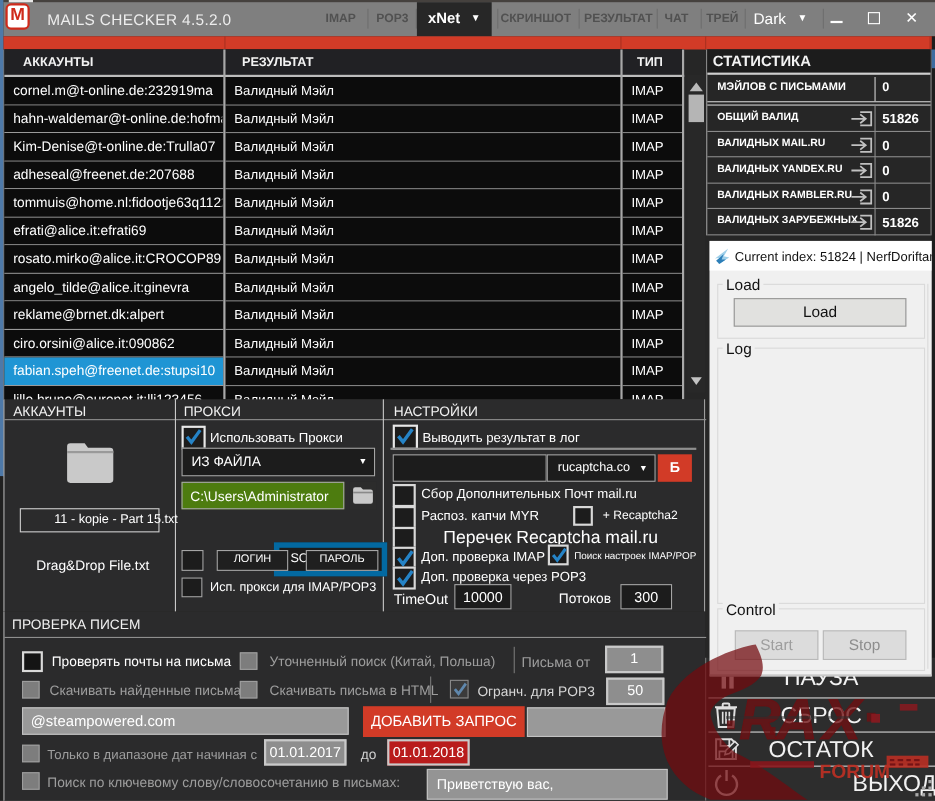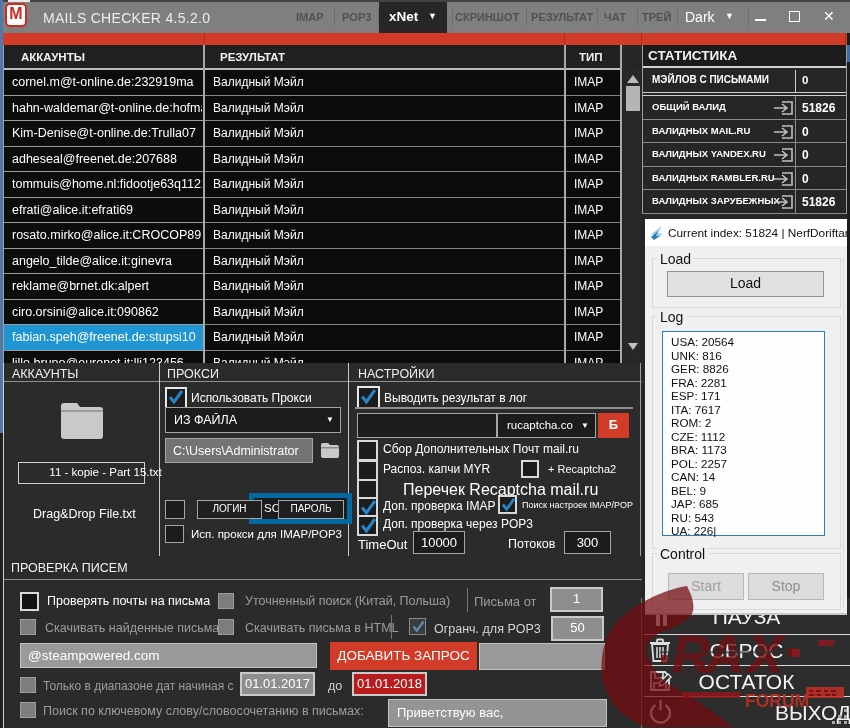--- a/index.html
+++ b/index.html
@@ -412,7 +412,6 @@
 
     <div class="abs" style="left:7px;top:97px;width:187px;height:231px;border:1px solid #d9d9d9;"></div>
     <div class="abs" style="left:12px;top:90px;background:#f0f0f0;padding:0 3px;color:#111;font-size:14px;white-space:nowrap;">Log</div>
-    <div class="abs" style="left:17px;top:112px;width:163px;height:205px;background:#fdfdfd;border:1px solid #2e7dbe;color:#111;font-size:11.7px;line-height:13.5px;padding:3px 0 0 8px;box-sizing:border-box;">USA: 20564<br>UNK: 816<br>GER: 8826<br>FRA: 2281<br>ESP: 171<br>ITA: 7617<br>ROM: 2<br>CZE: 1112<br>BRA: 1173<br>POL: 2257<br>CAN: 14<br>BEL: 9<br>JAP: 685<br>RU: 543<br>UA: 226|</div>
 
     <div class="abs" style="left:198px;top:39px;width:1px;height:350px;background:#d9d9d9;"></div>
 

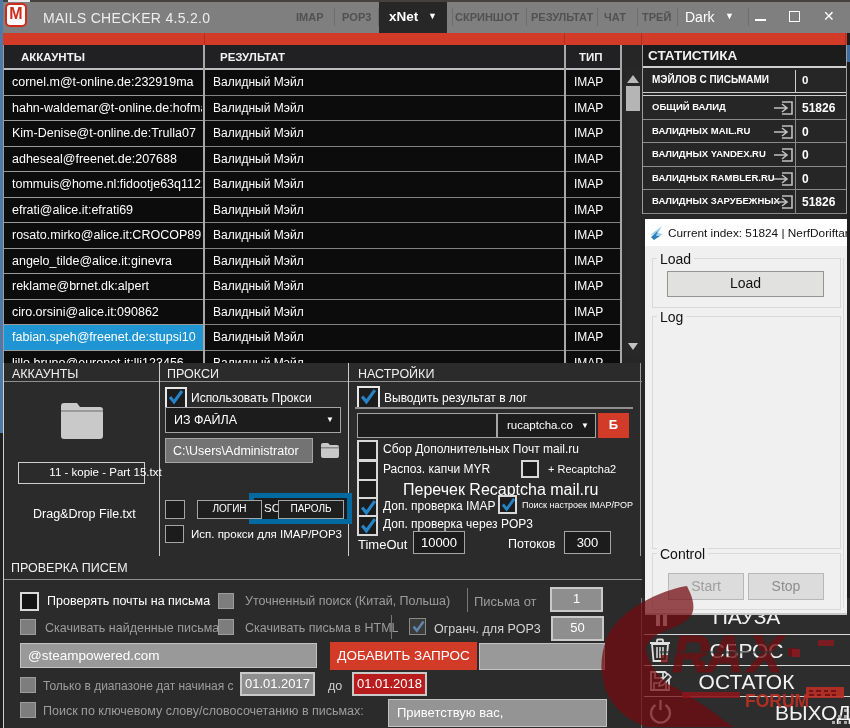--- a/index.html
+++ b/index.html
@@ -230,7 +230,7 @@
       <div class="lbl" style="left:8px;top:5px;font-size:12.5px;width:190px;overflow:hidden;">ИЗ ФАЙЛА</div>
       <div class="lbl" style="left:160px;top:7px;font-size:8px;">▼</div>
     </div>
-    <div class="abs" style="left:161px;top:75px;width:146px;height:23px;background:#737373;border:1px solid #a5a5a5;">
+    <div class="abs" style="left:161px;top:75px;width:146px;height:23px;background:#4d7c0f;border:1px solid #a5a5a5;">
       <div class="lbl" style="left:7px;top:5px;font-size:12.5px;">C:\Users\Administrator</div>
     </div>
     <div class="abs" style="left:314px;top:75px;width:24px;height:25px;background:#2c2c2c;">

